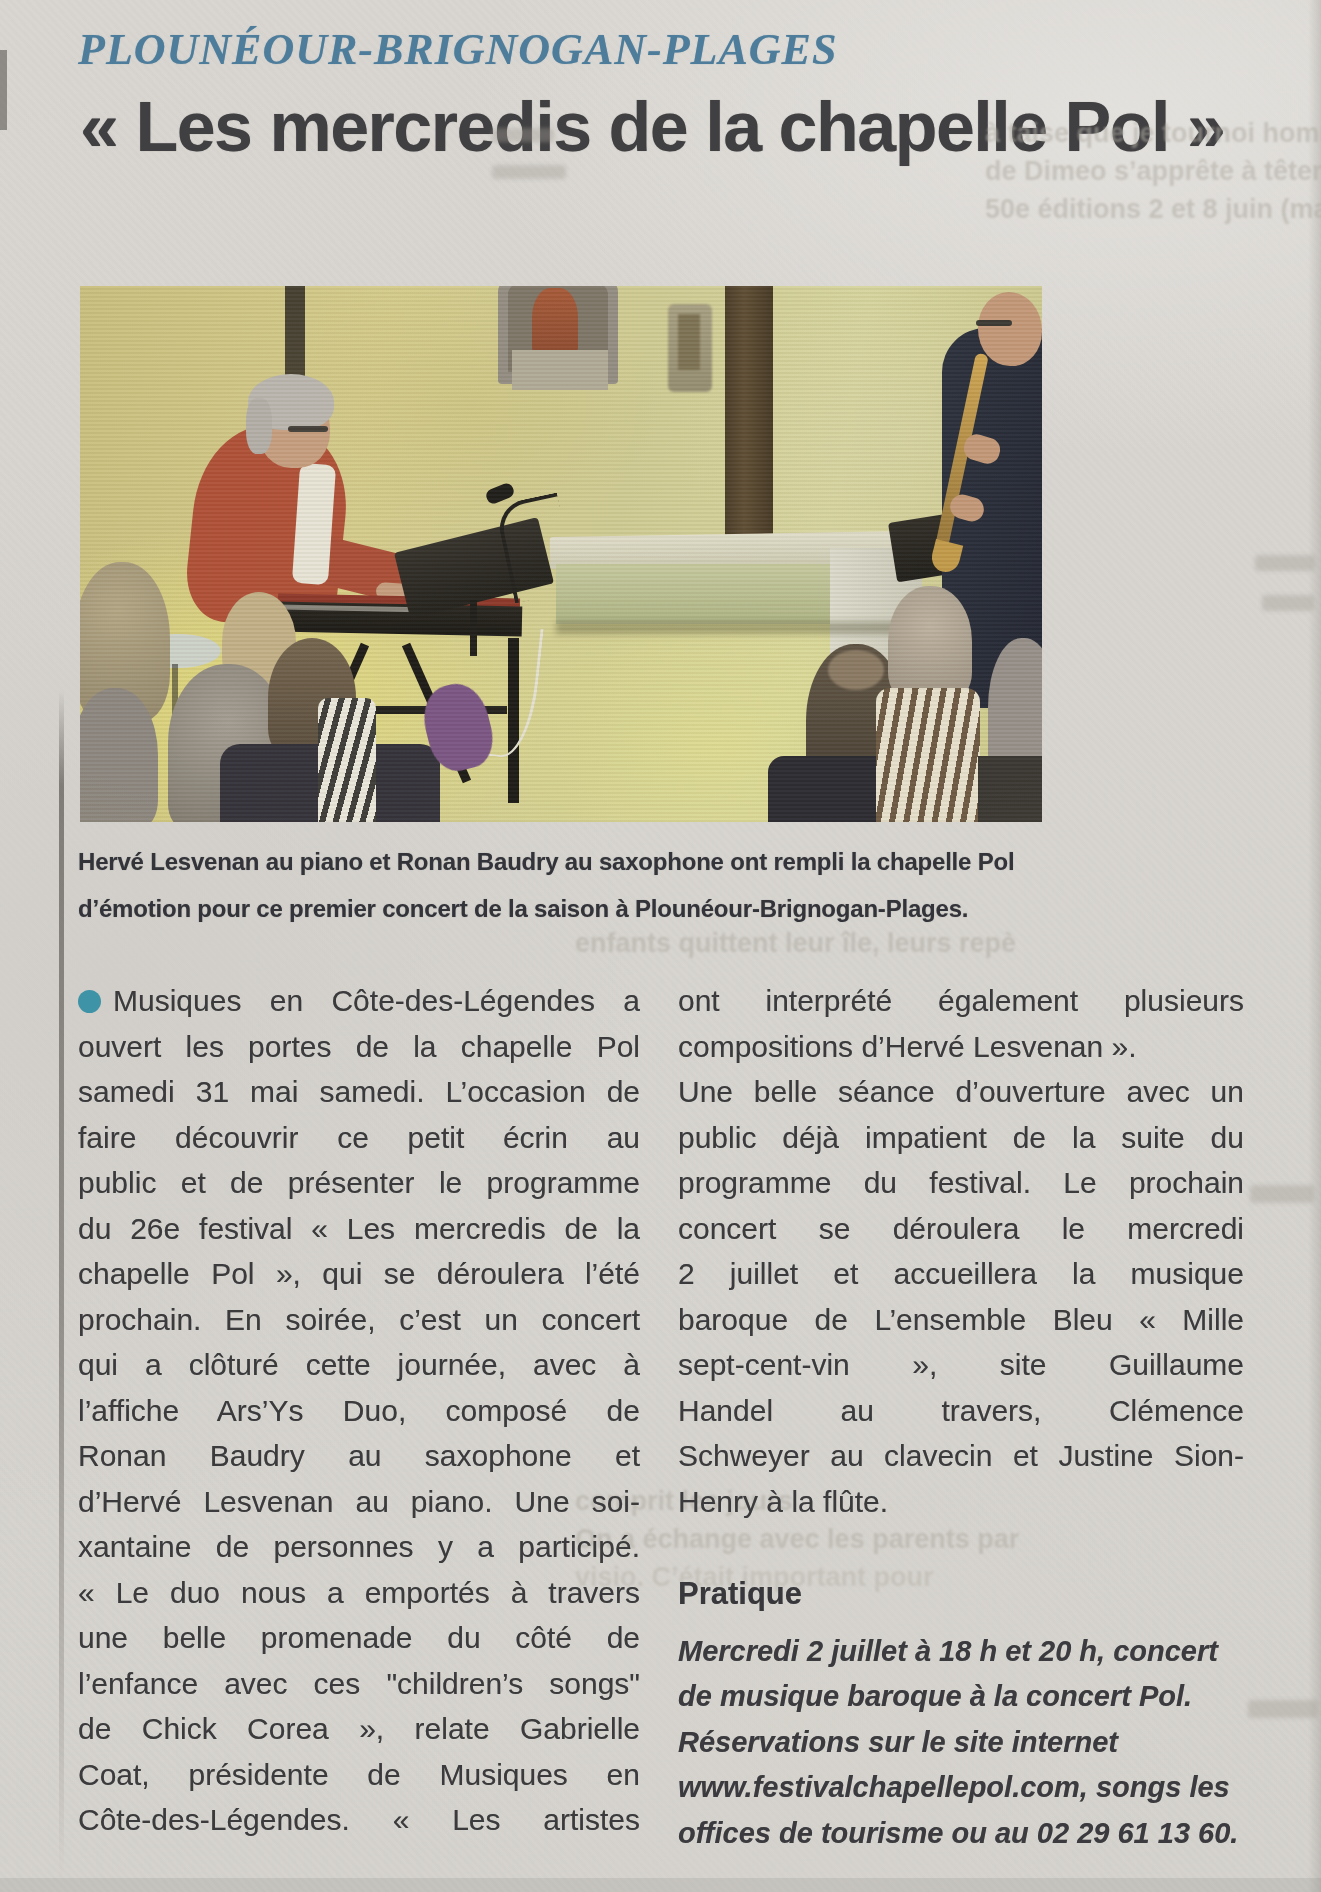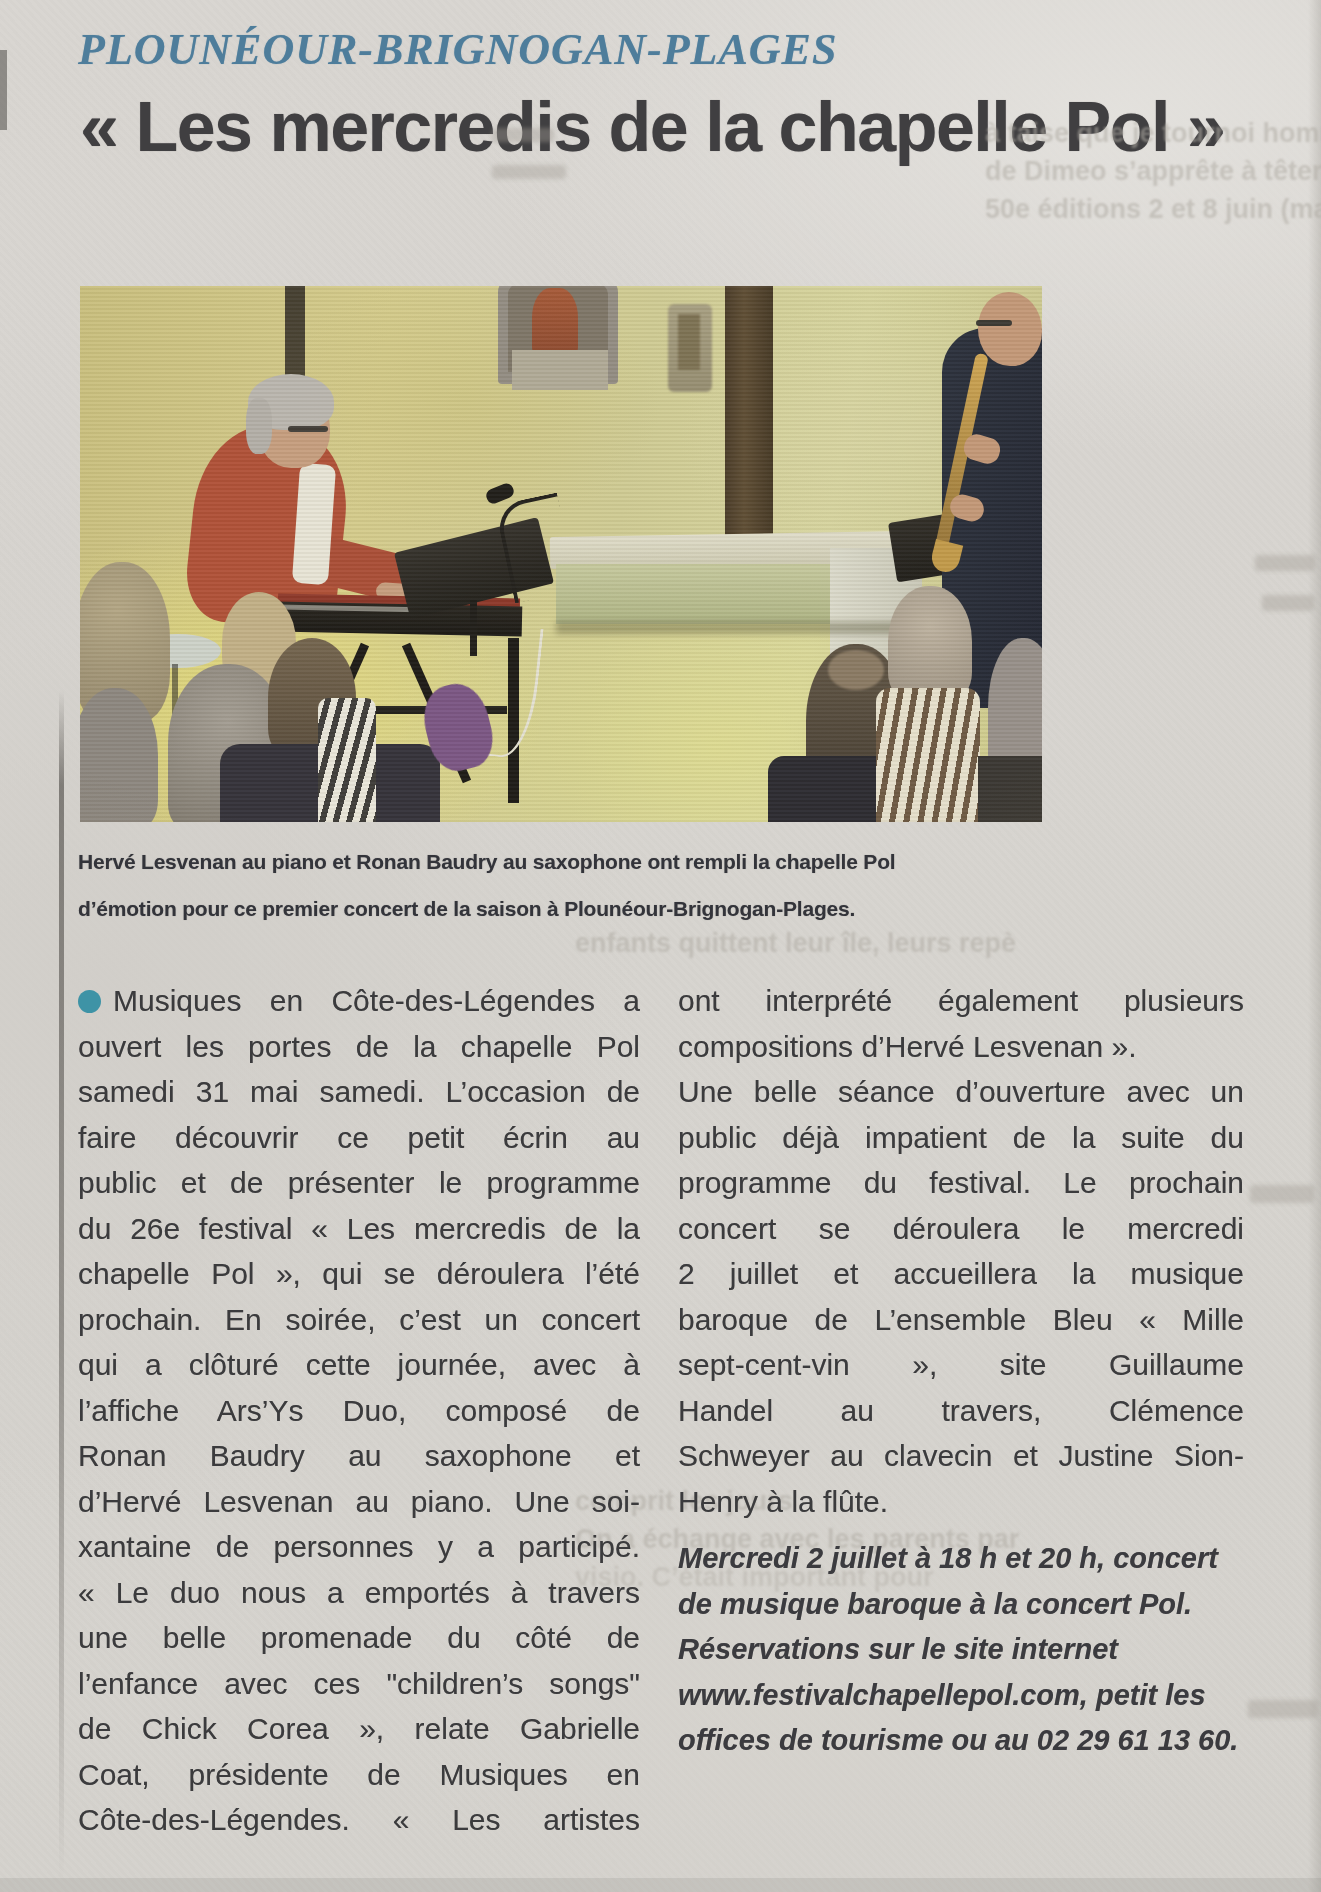--- a/index.html
+++ b/index.html
@@ -32,7 +32,7 @@
       radial-gradient(120% 100% at 50% 45%, rgba(0,0,0,0) 60%, rgba(110,100,55,.14) 100%),
       repeating-linear-gradient(0deg, rgba(60,50,20,.05) 0 2px, rgba(255,255,250,.04) 2px 4px);}
   .caption{position:absolute;left:78px;top:838px;width:1180px;font-weight:bold;
-    font-size:21px;line-height:47px;letter-spacing:-.2px;color:#33343a;
+    font-size:24px;line-height:47px;letter-spacing:-.2px;color:#33343a;
     text-shadow:0 0 1px rgba(51,52,58,.35);}
   .col{position:absolute;top:978px;font-size:30px;line-height:45.5px;color:#3b3b3d;
     text-shadow:0 0 .5px rgba(59,59,61,.4);}

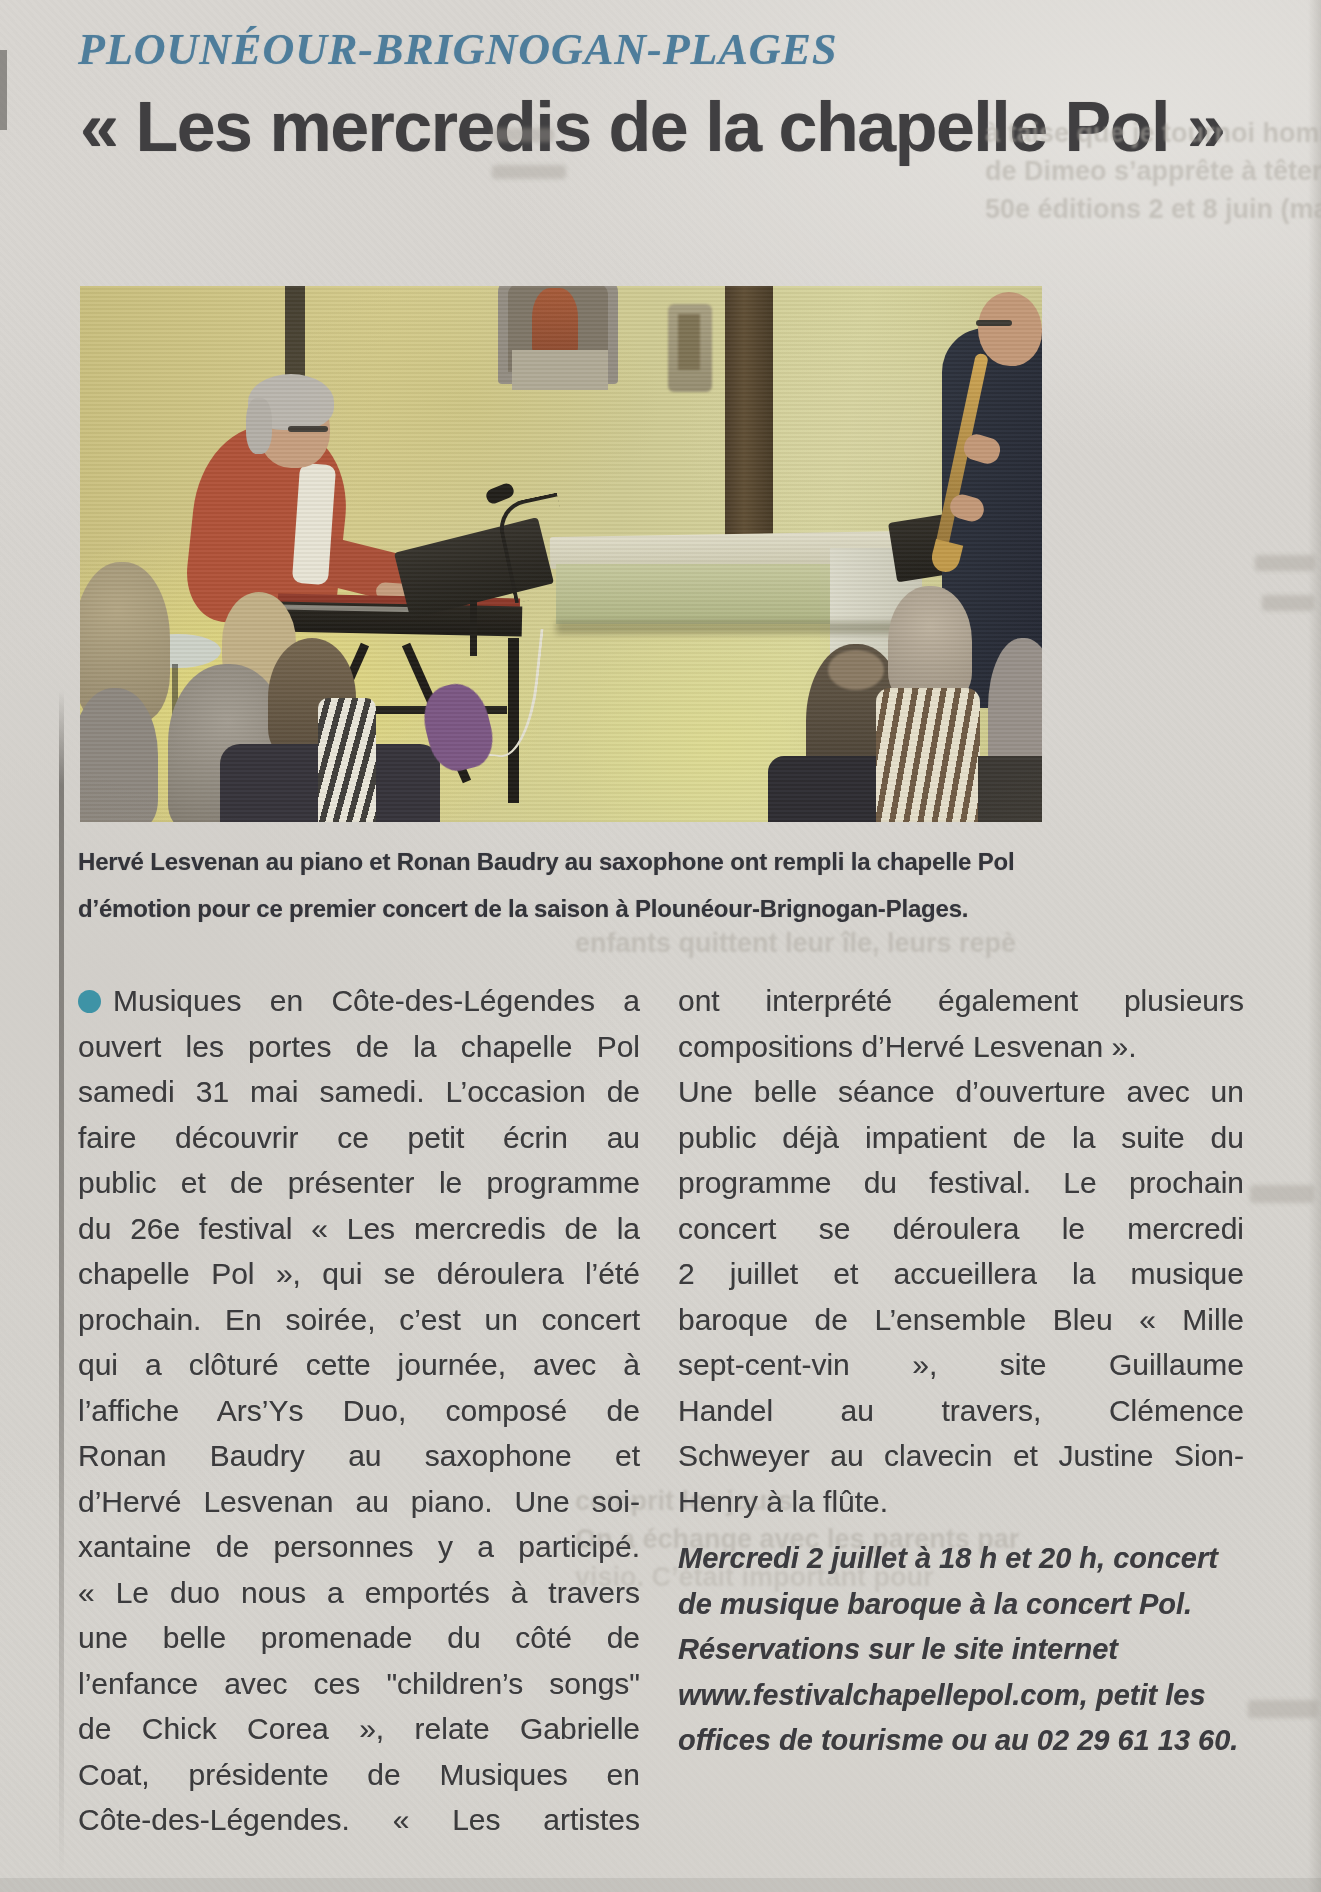--- a/index.html
+++ b/index.html
@@ -198,6 +198,7 @@
     <div class="ln">Schweyer au clavecin et Justine Sion-</div>
     <div class="ln no-just">Henry à la flûte.</div>
 
+    <div class="pratique-title">Pratique</div>
     <div class="pratique">
       <div class="ln">Mercredi 2 juillet à 18 h et 20 h, concert</div>
       <div class="ln">de musique baroque à la concert Pol.</div>

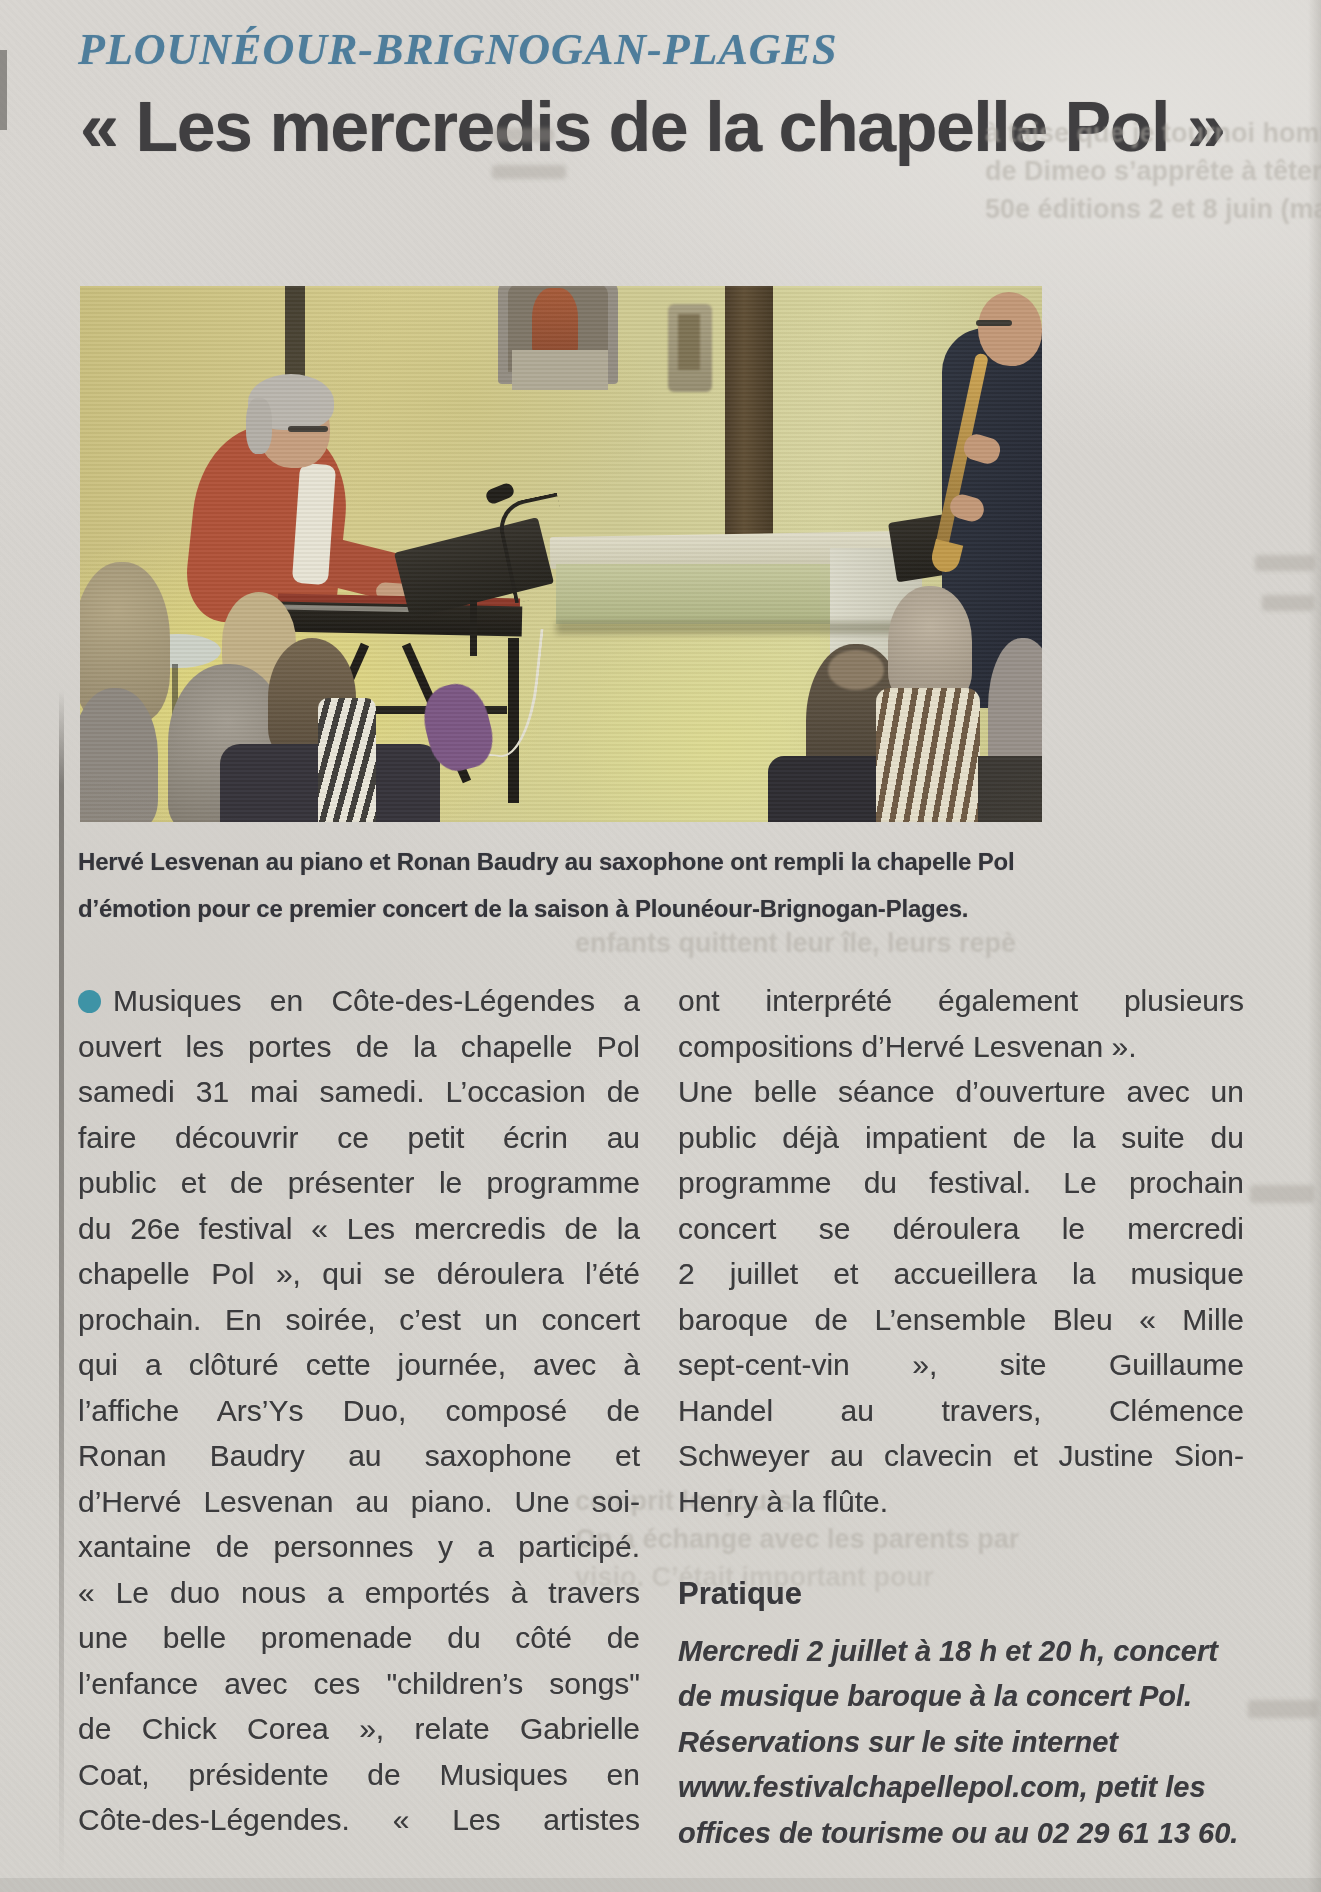--- a/index.html
+++ b/index.html
@@ -203,7 +203,7 @@
       <div class="ln">Mercredi 2 juillet à 18 h et 20 h, concert</div>
       <div class="ln">de musique baroque à la concert Pol.</div>
       <div class="ln">Réservations sur le site internet</div>
-      <div class="ln">www.festivalchapellepol.com, petit les</div>
+      <div class="ln">www.festivalchapellepol.com, songs les</div>
       <div class="ln">offices de tourisme ou au 02 29 61 13 60.</div>
     </div>
   </div>

